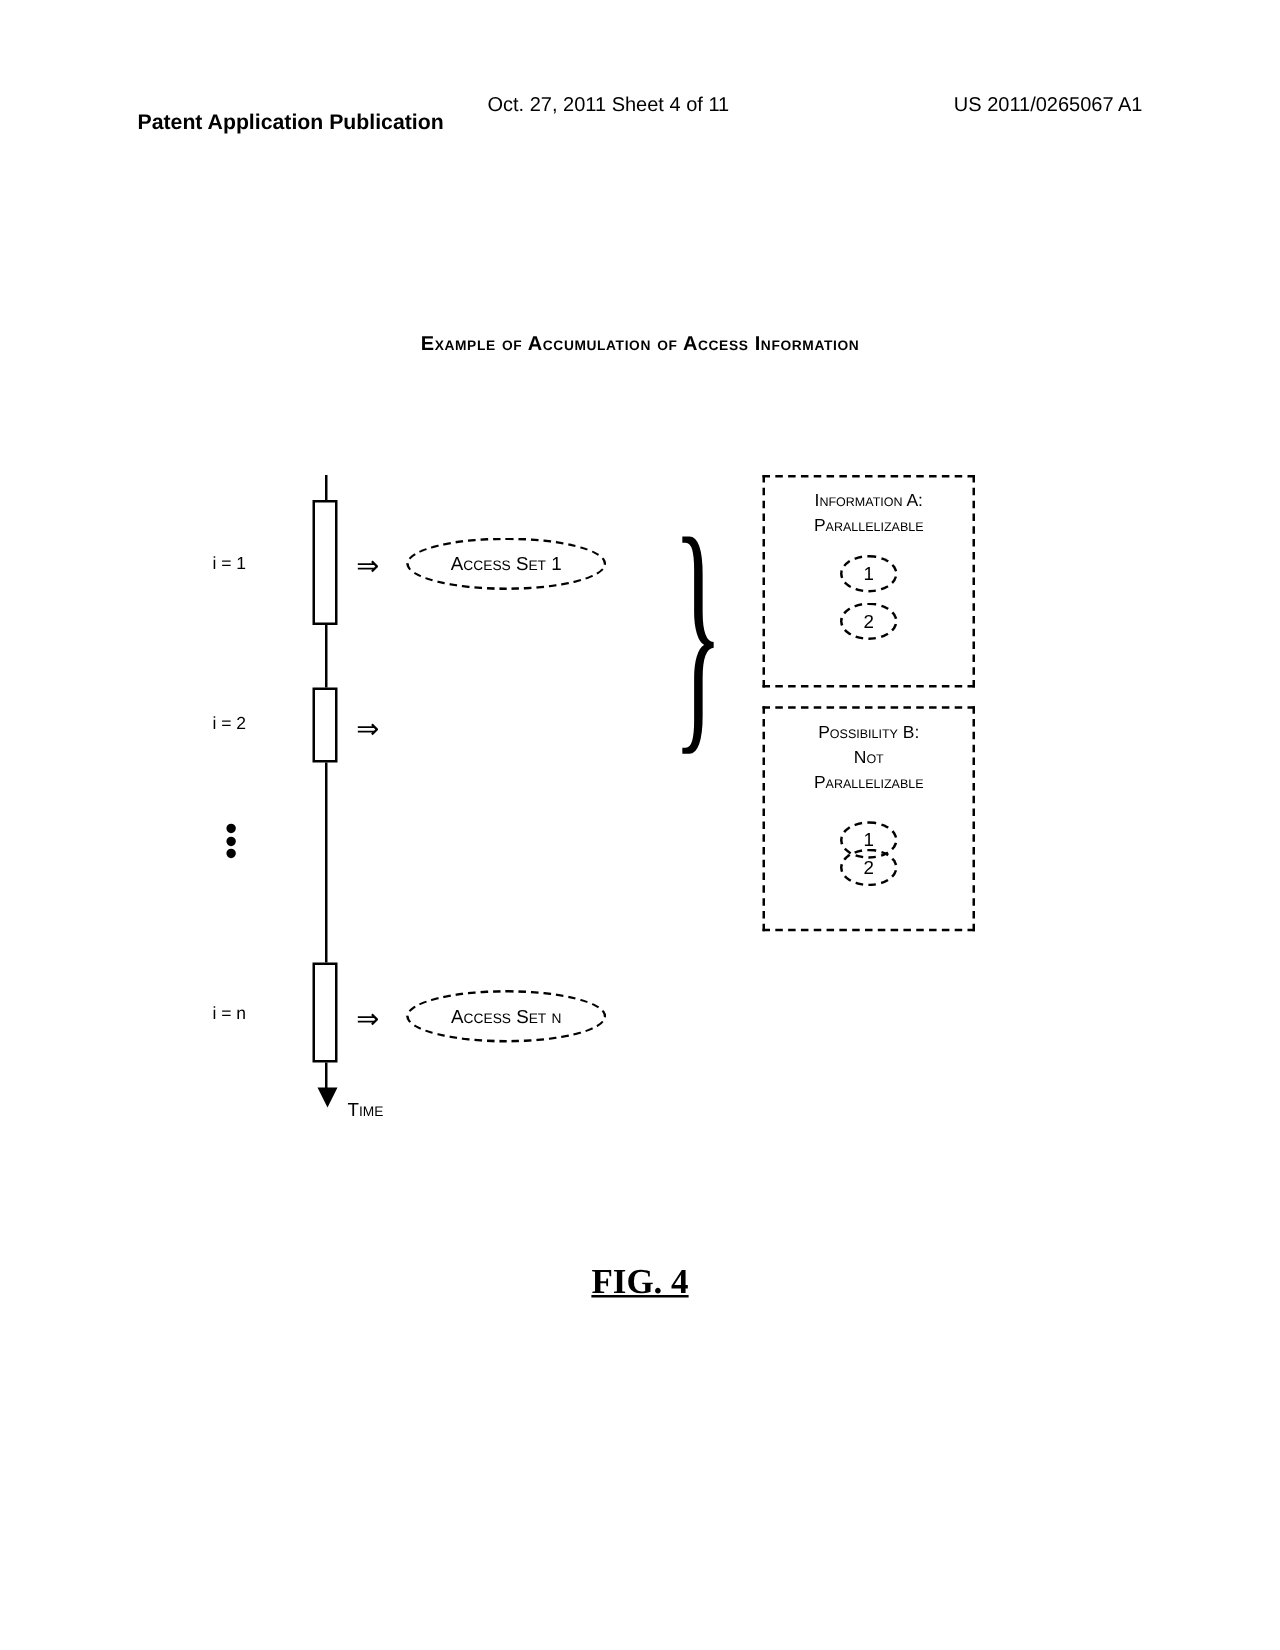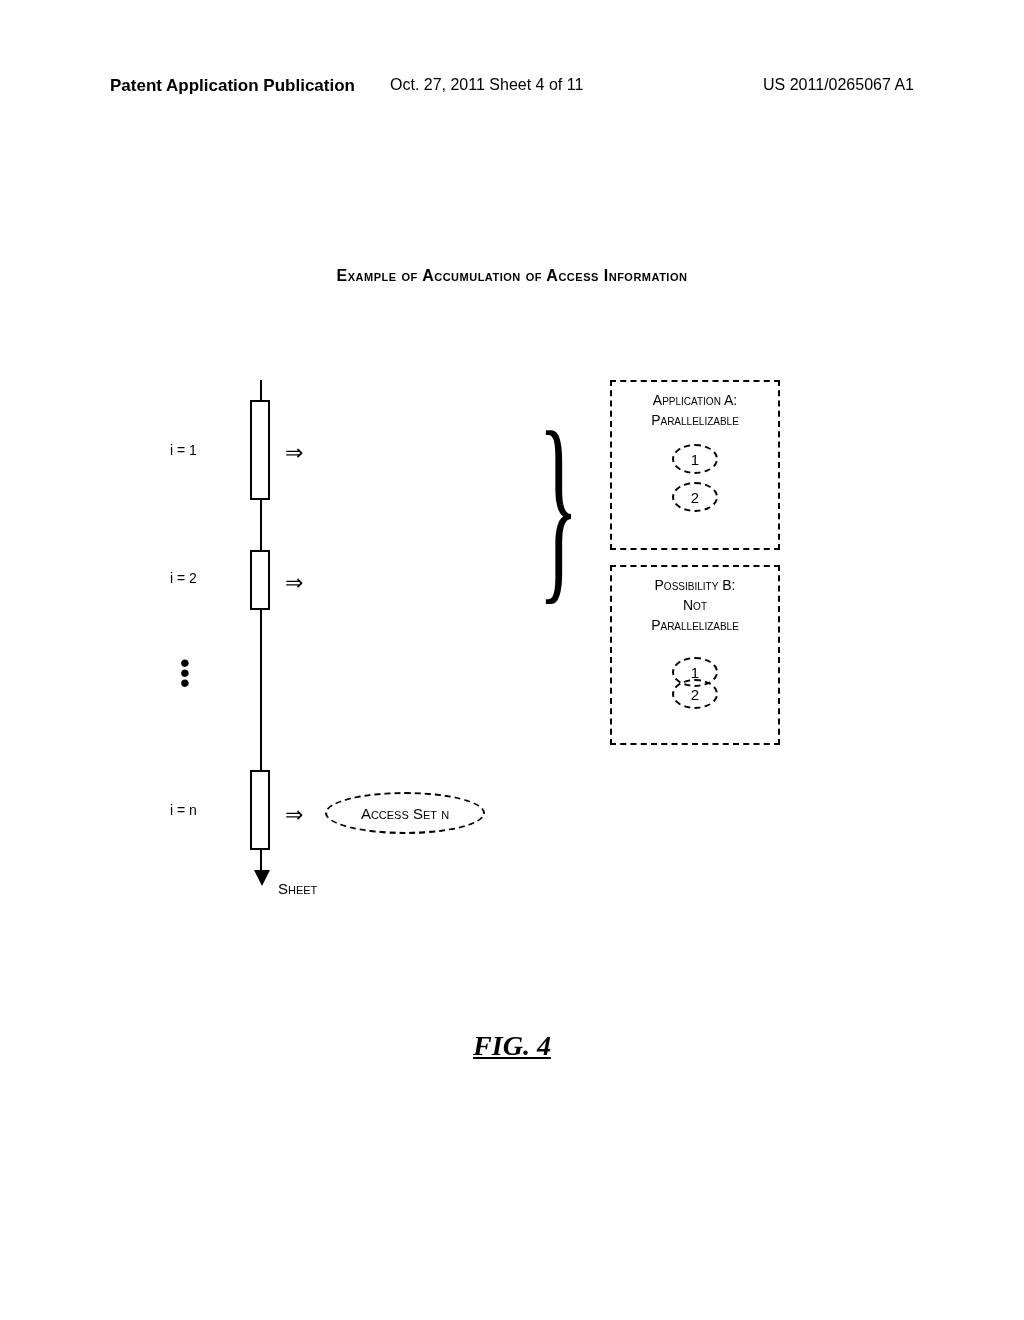--- a/index.html
+++ b/index.html
@@ -23,6 +23,7 @@
     .header-left {
       font-weight: bold;
       font-size: 17px;
+      margin-top: 12px;
     }
     .header-middle {
       position: absolute;

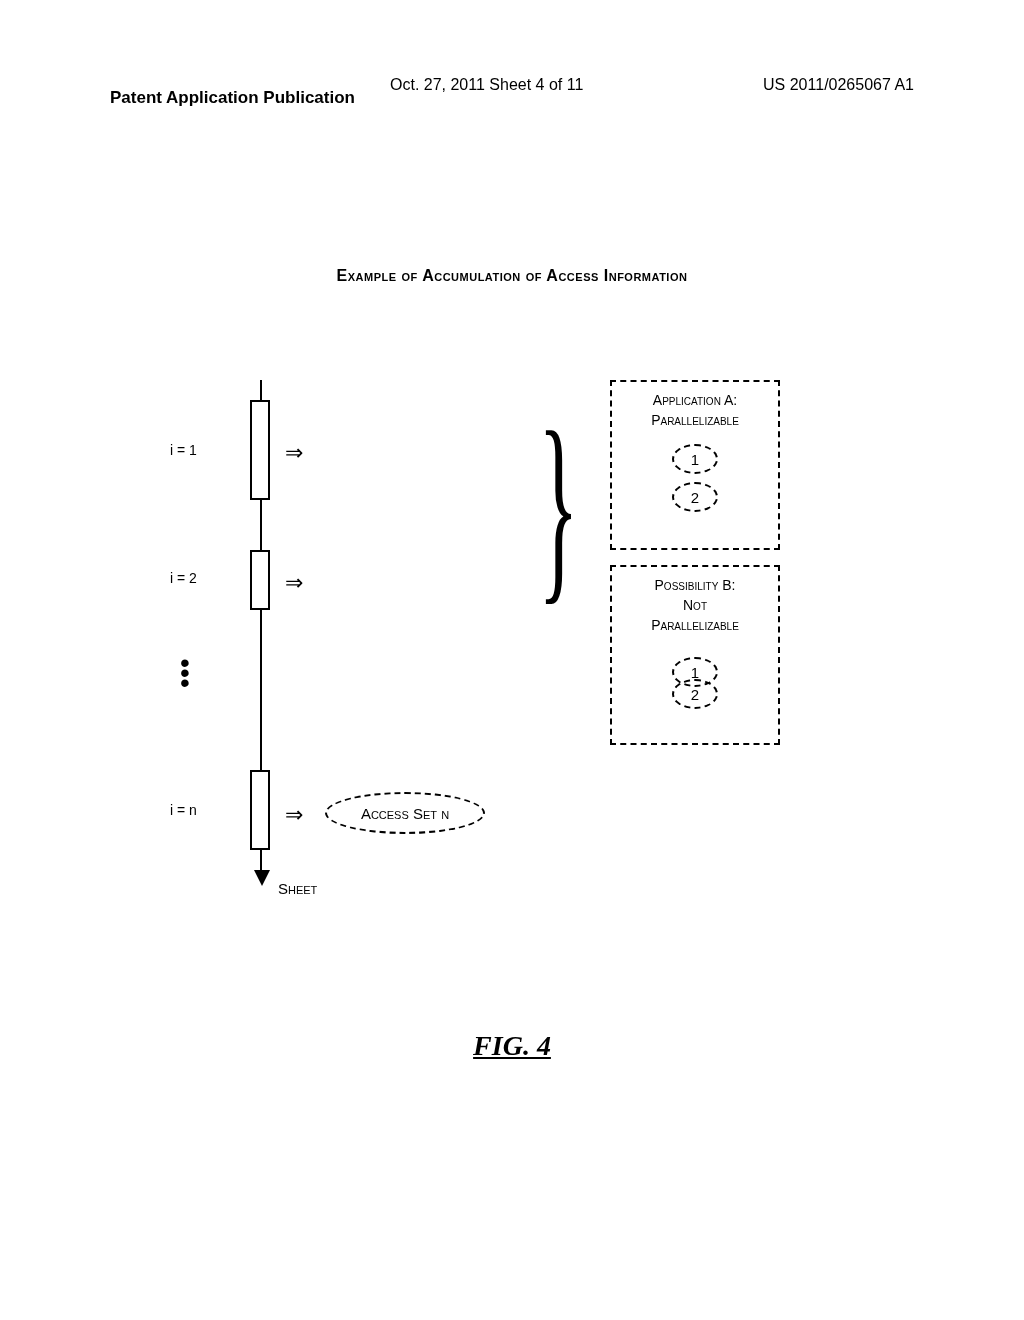--- a/index.html
+++ b/index.html
@@ -240,7 +240,7 @@
 
 
   <div class="agg-box agg-a">
-    <div class="agg-title" style="white-space:pre-line;">Application A:
+    <div class="agg-title" style="white-space:pre-line;">Information A:
 Parallelizable</div>
     <div class="small-ellipse">1</div>
     <div class="small-ellipse">2</div>

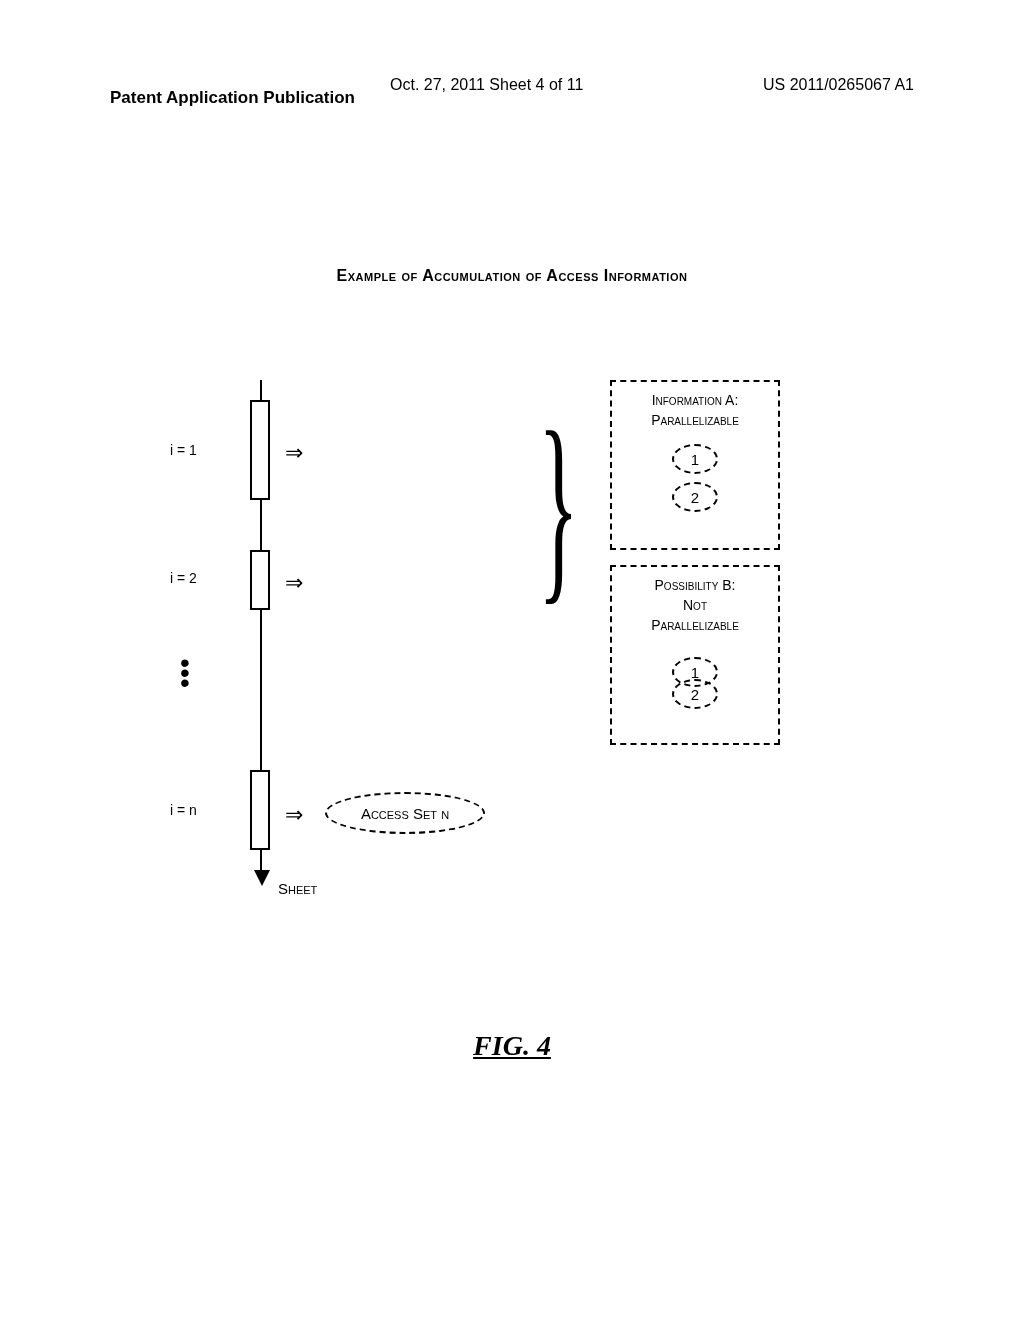--- a/index.html
+++ b/index.html
@@ -234,6 +234,7 @@
   <div class="imply imply2">⇒</div>
   <div class="imply implyn">⇒</div>
 
+  <div class="ellipse accset1">Access Set 1</div>
   <div class="ellipse accsetn">Access Set n</div>
 
   <div class="brace">}</div>

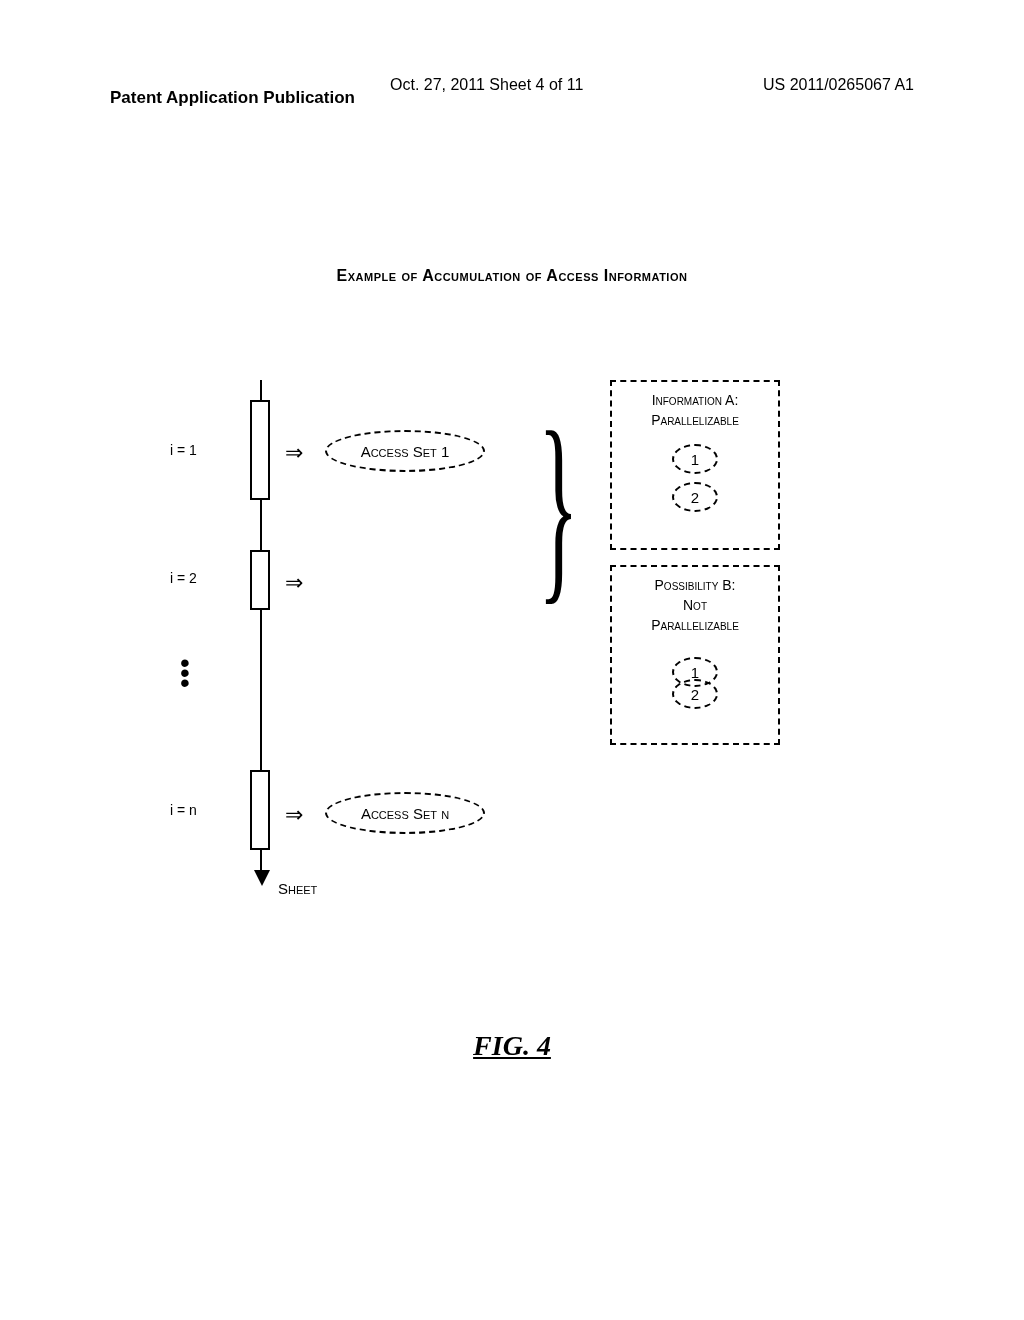--- a/index.html
+++ b/index.html
@@ -217,7 +217,7 @@
 
   <div class="time-axis"></div>
   <div class="time-arrow"></div>
-  <div class="time-label">Sheet</div>
+  <div class="time-label">Time</div>
 
   <div class="iter-label ilab1">i = 1</div>
   <div class="iter-label ilab2">i = 2</div>

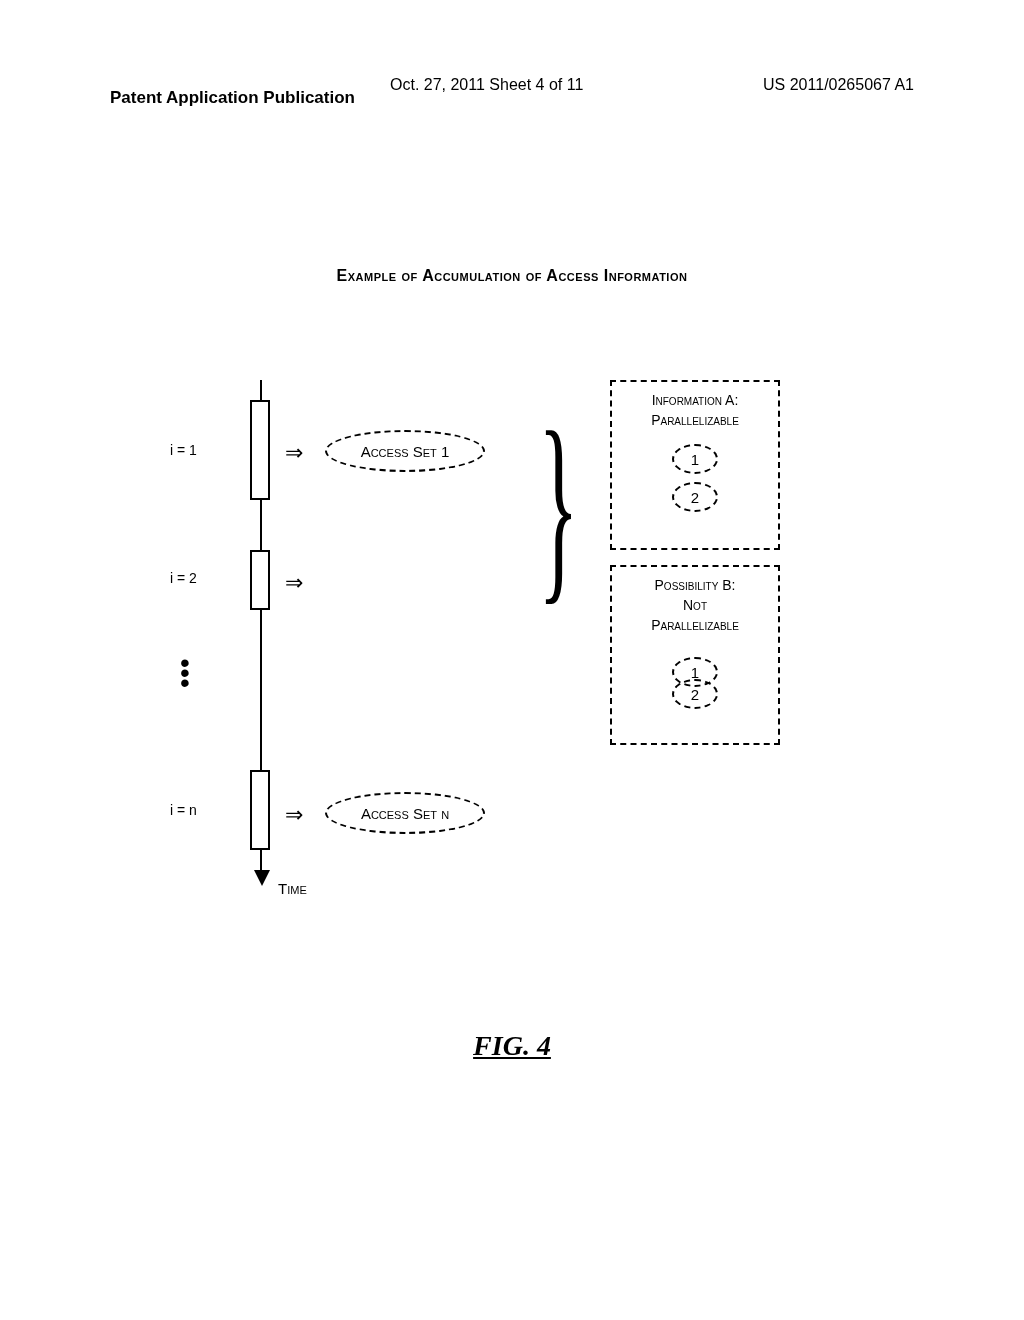--- a/index.html
+++ b/index.html
@@ -196,10 +196,8 @@
       text-align: center;
       font-size: 28px;
       font-weight: bold;
-      font-style: italic;
       text-decoration: underline;
       font-family: "Times New Roman", serif;
-      margin-top: 20px;
     }
   </style>
 </head>

